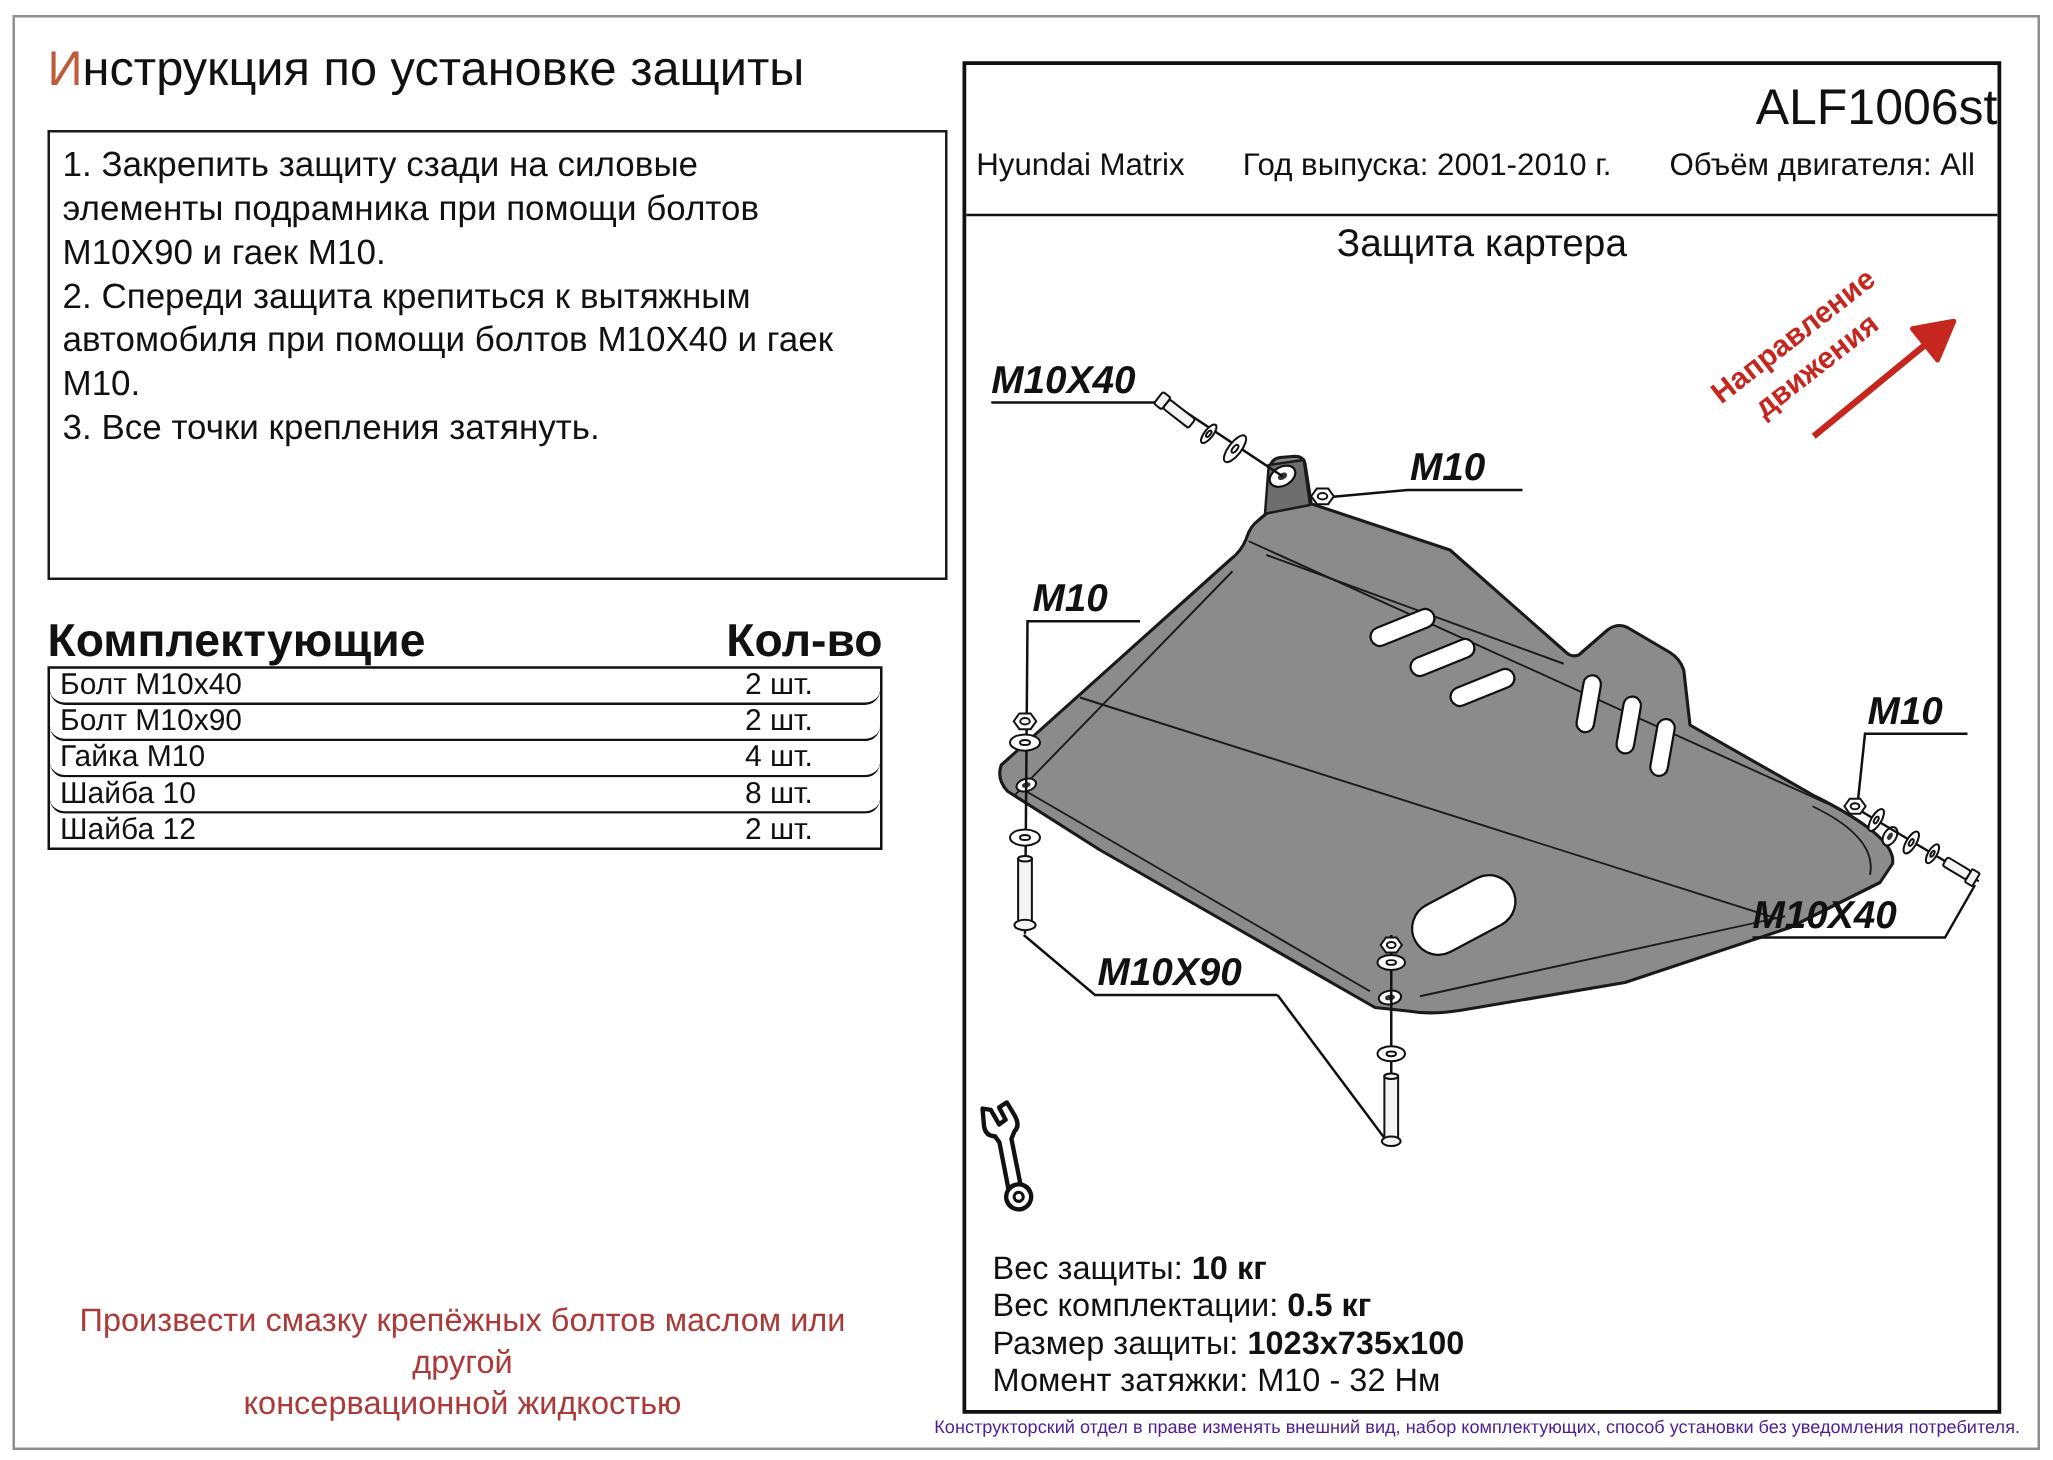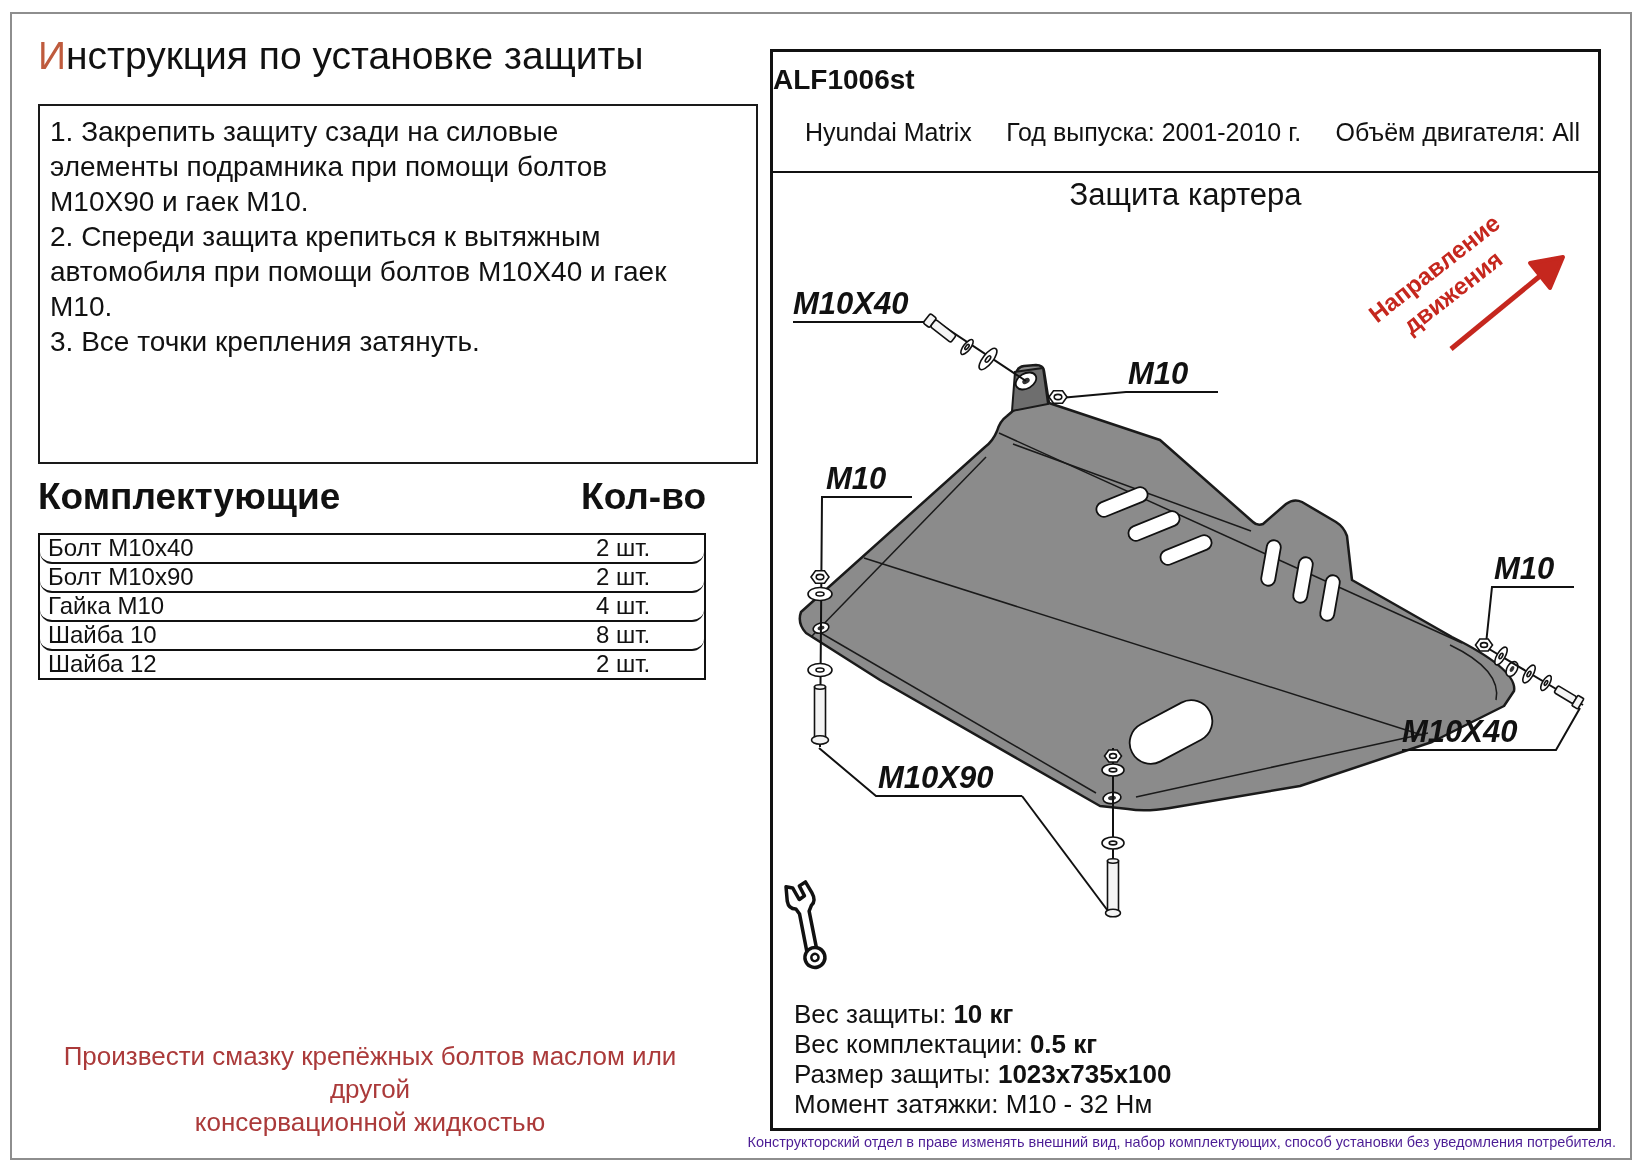--- a/index.html
+++ b/index.html
@@ -20,7 +20,7 @@
   .warning{position:absolute;left:20px;top:1040px;width:700px;text-align:center;color:#ab3a3a;
            font-size:26px;line-height:33px;white-space:pre-line;}
   .pbox{position:absolute;left:770px;top:49px;width:831px;height:1082px;border:3px solid #111;box-sizing:border-box;}
-  .pcode{position:absolute;top:12px;left:0;width:100%;text-align:left;font-size:28px;font-weight:bold;}
+  .pcode{position:absolute;top:12px;left:0;width:100%;text-align:right;font-size:40px;font-weight:normal;}
   .prow{position:absolute;top:66px;left:0;right:0;display:flex;justify-content:space-between;
         padding:0 18px 0 32px;font-size:25px;}
   .pdivider{position:absolute;top:119px;left:0;width:100%;border-top:2px solid #111;}

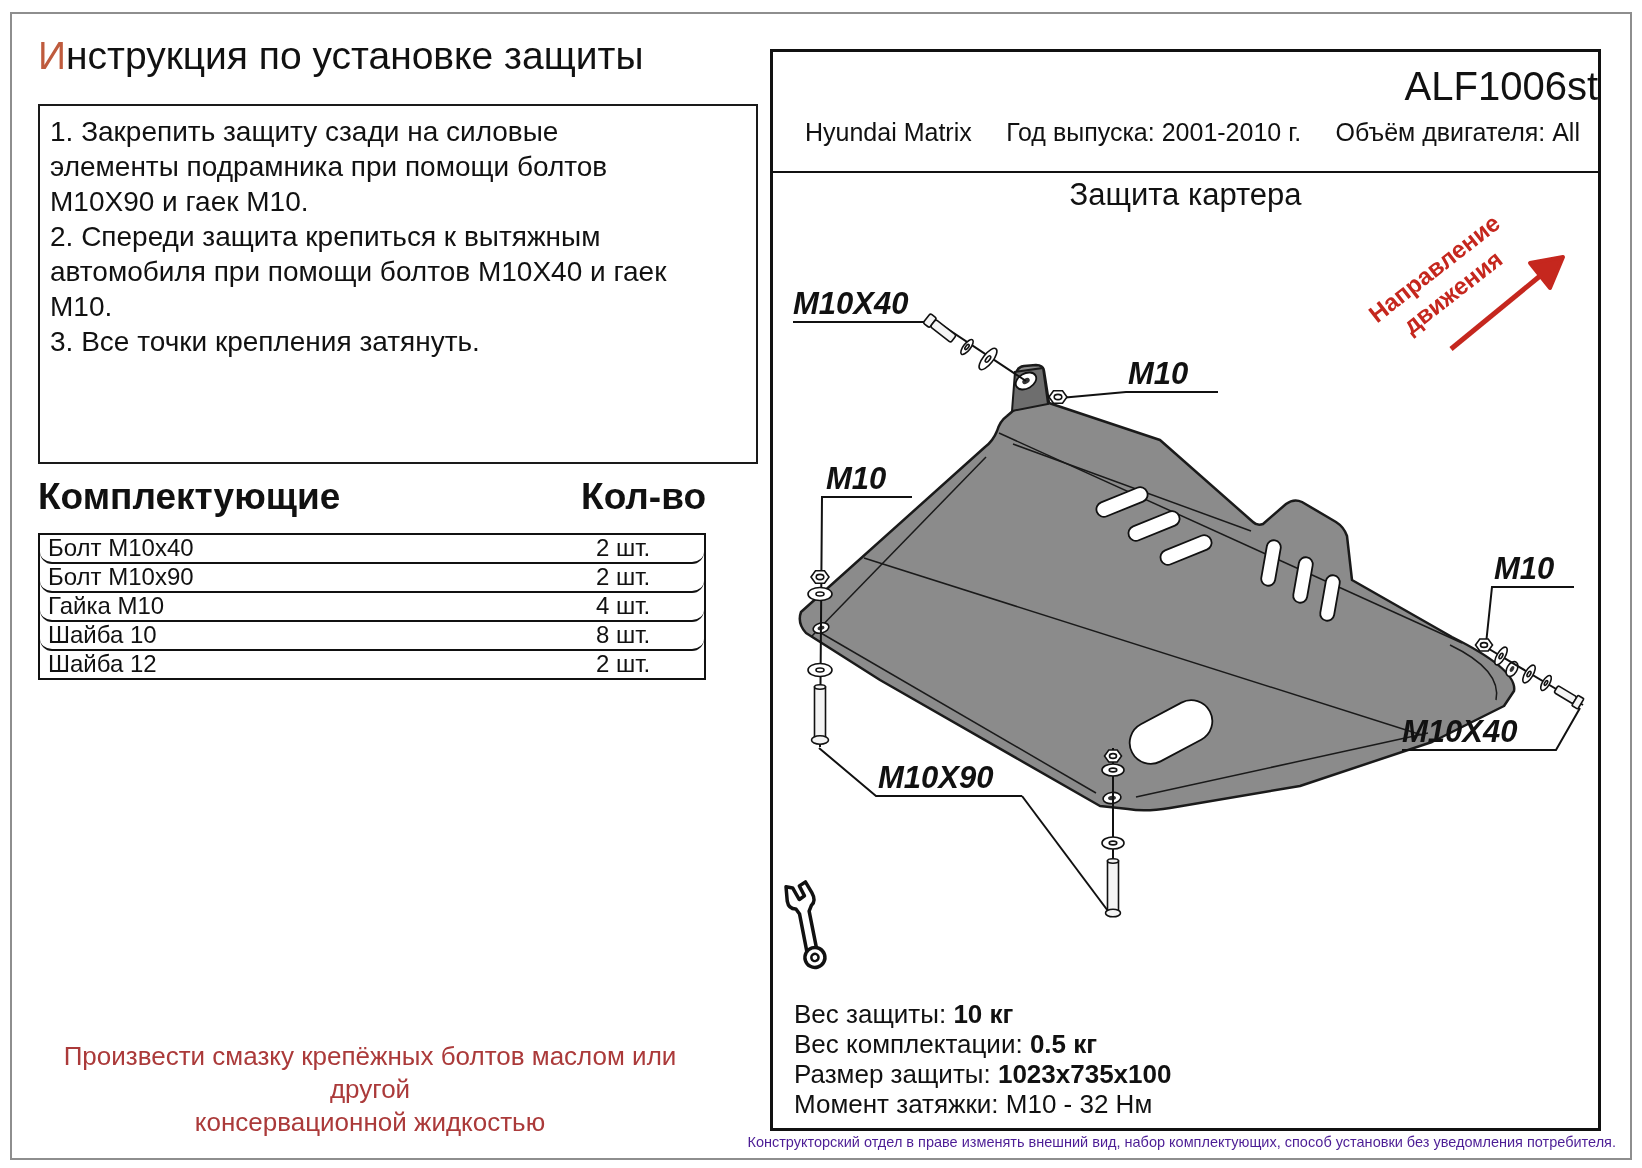--- a/index.html
+++ b/index.html
@@ -22,7 +22,7 @@
   .pbox{position:absolute;left:770px;top:49px;width:831px;height:1082px;border:3px solid #111;box-sizing:border-box;}
   .pcode{position:absolute;top:12px;left:0;width:100%;text-align:right;font-size:40px;font-weight:normal;}
   .prow{position:absolute;top:66px;left:0;right:0;display:flex;justify-content:space-between;
-        padding:0 18px 0 32px;font-size:25px;}
+        padding:0 18px 0 8px;font-size:25px;}
   .pdivider{position:absolute;top:119px;left:0;width:100%;border-top:2px solid #111;}
   .ptitle{position:absolute;top:125px;left:0;width:100%;text-align:center;font-size:31px;}
   .drawing{position:absolute;left:770px;top:205px;width:831px;height:785px;}

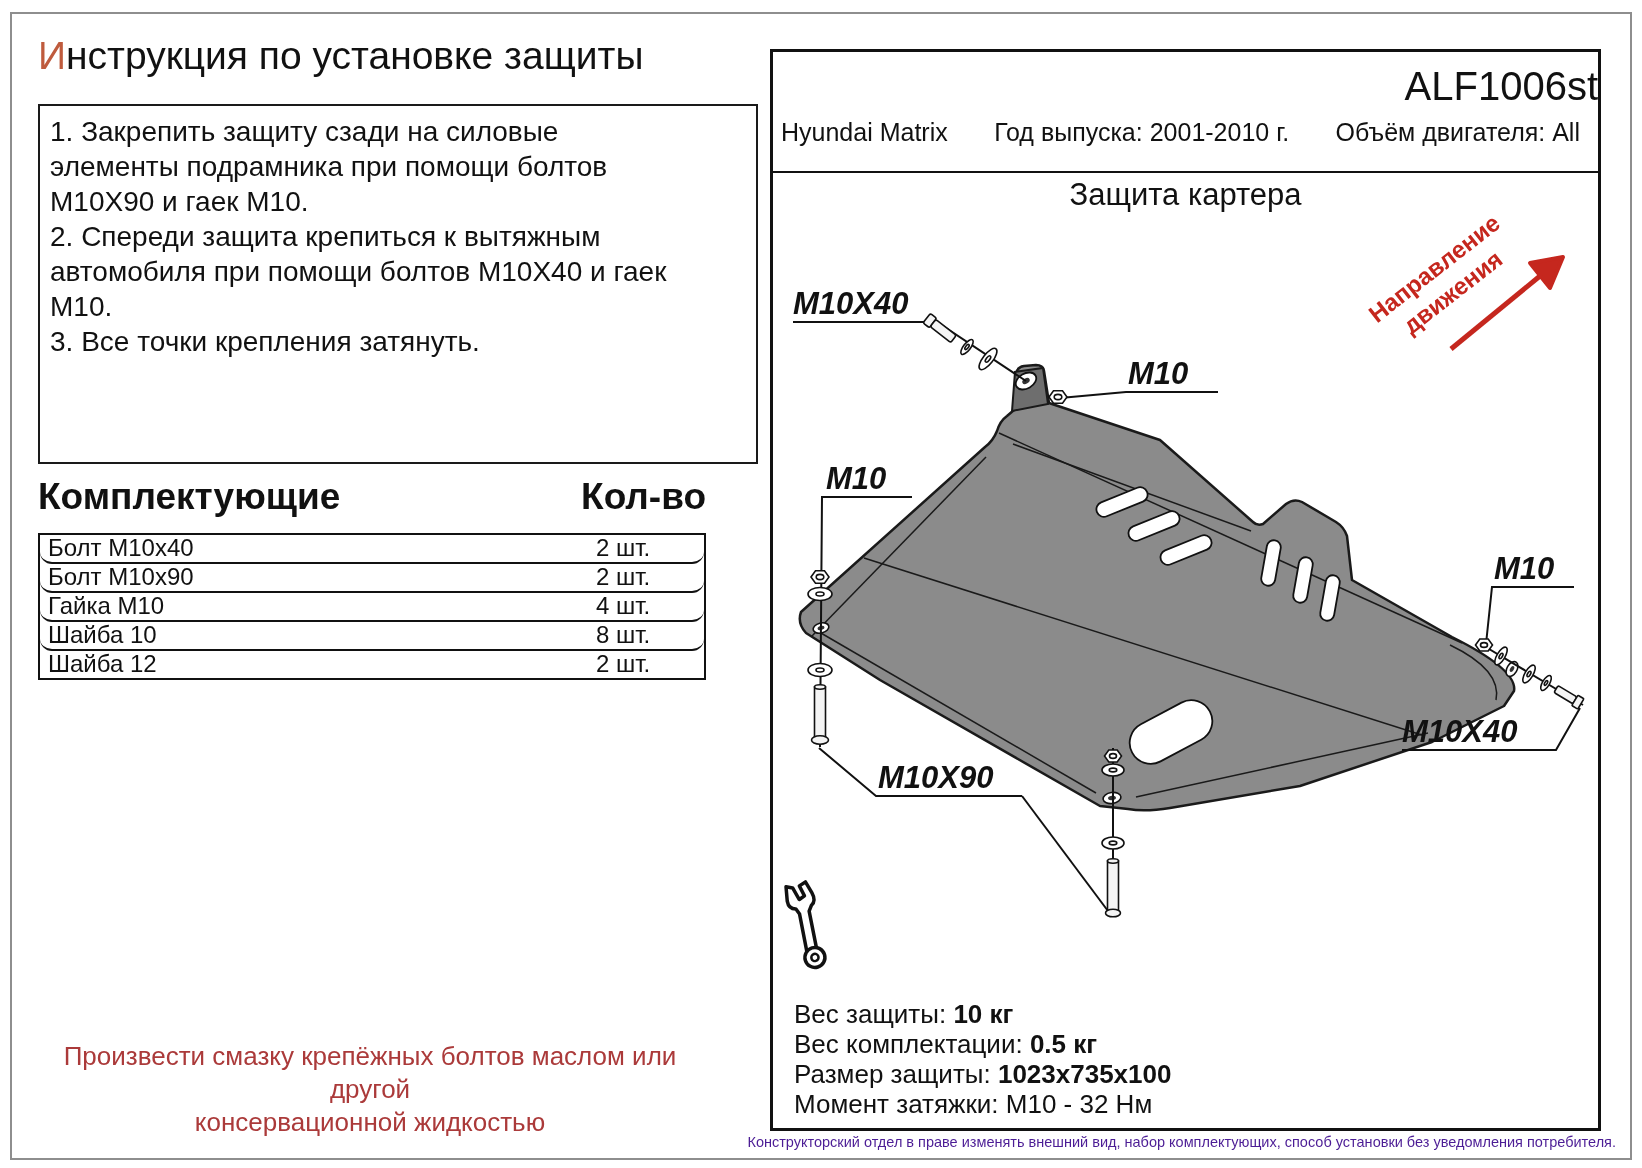--- a/index.html
+++ b/index.html
@@ -10,7 +10,7 @@
   .title .initial{color:#bf5b3d;}
   .instr-box{position:absolute;left:38px;top:104px;width:720px;height:360px;border:2px solid #1a1a1a;
              box-sizing:border-box;padding:8px 10px;font-size:28px;line-height:35px;white-space:pre-line;}
-  .parts-head{position:absolute;left:38px;top:476px;width:668px;display:flex;justify-content:space-between;
+  .parts-head{position:absolute;left:38px;top:492px;width:668px;display:flex;justify-content:space-between;
               font-weight:bold;font-size:37px;}
   .parts-table{position:absolute;left:38px;top:533px;width:668px;border:2px solid #111;box-sizing:border-box;}
   .part-row{display:flex;height:27px;line-height:26px;font-size:24px;border-bottom:2px solid #111;border-radius:12px;}

